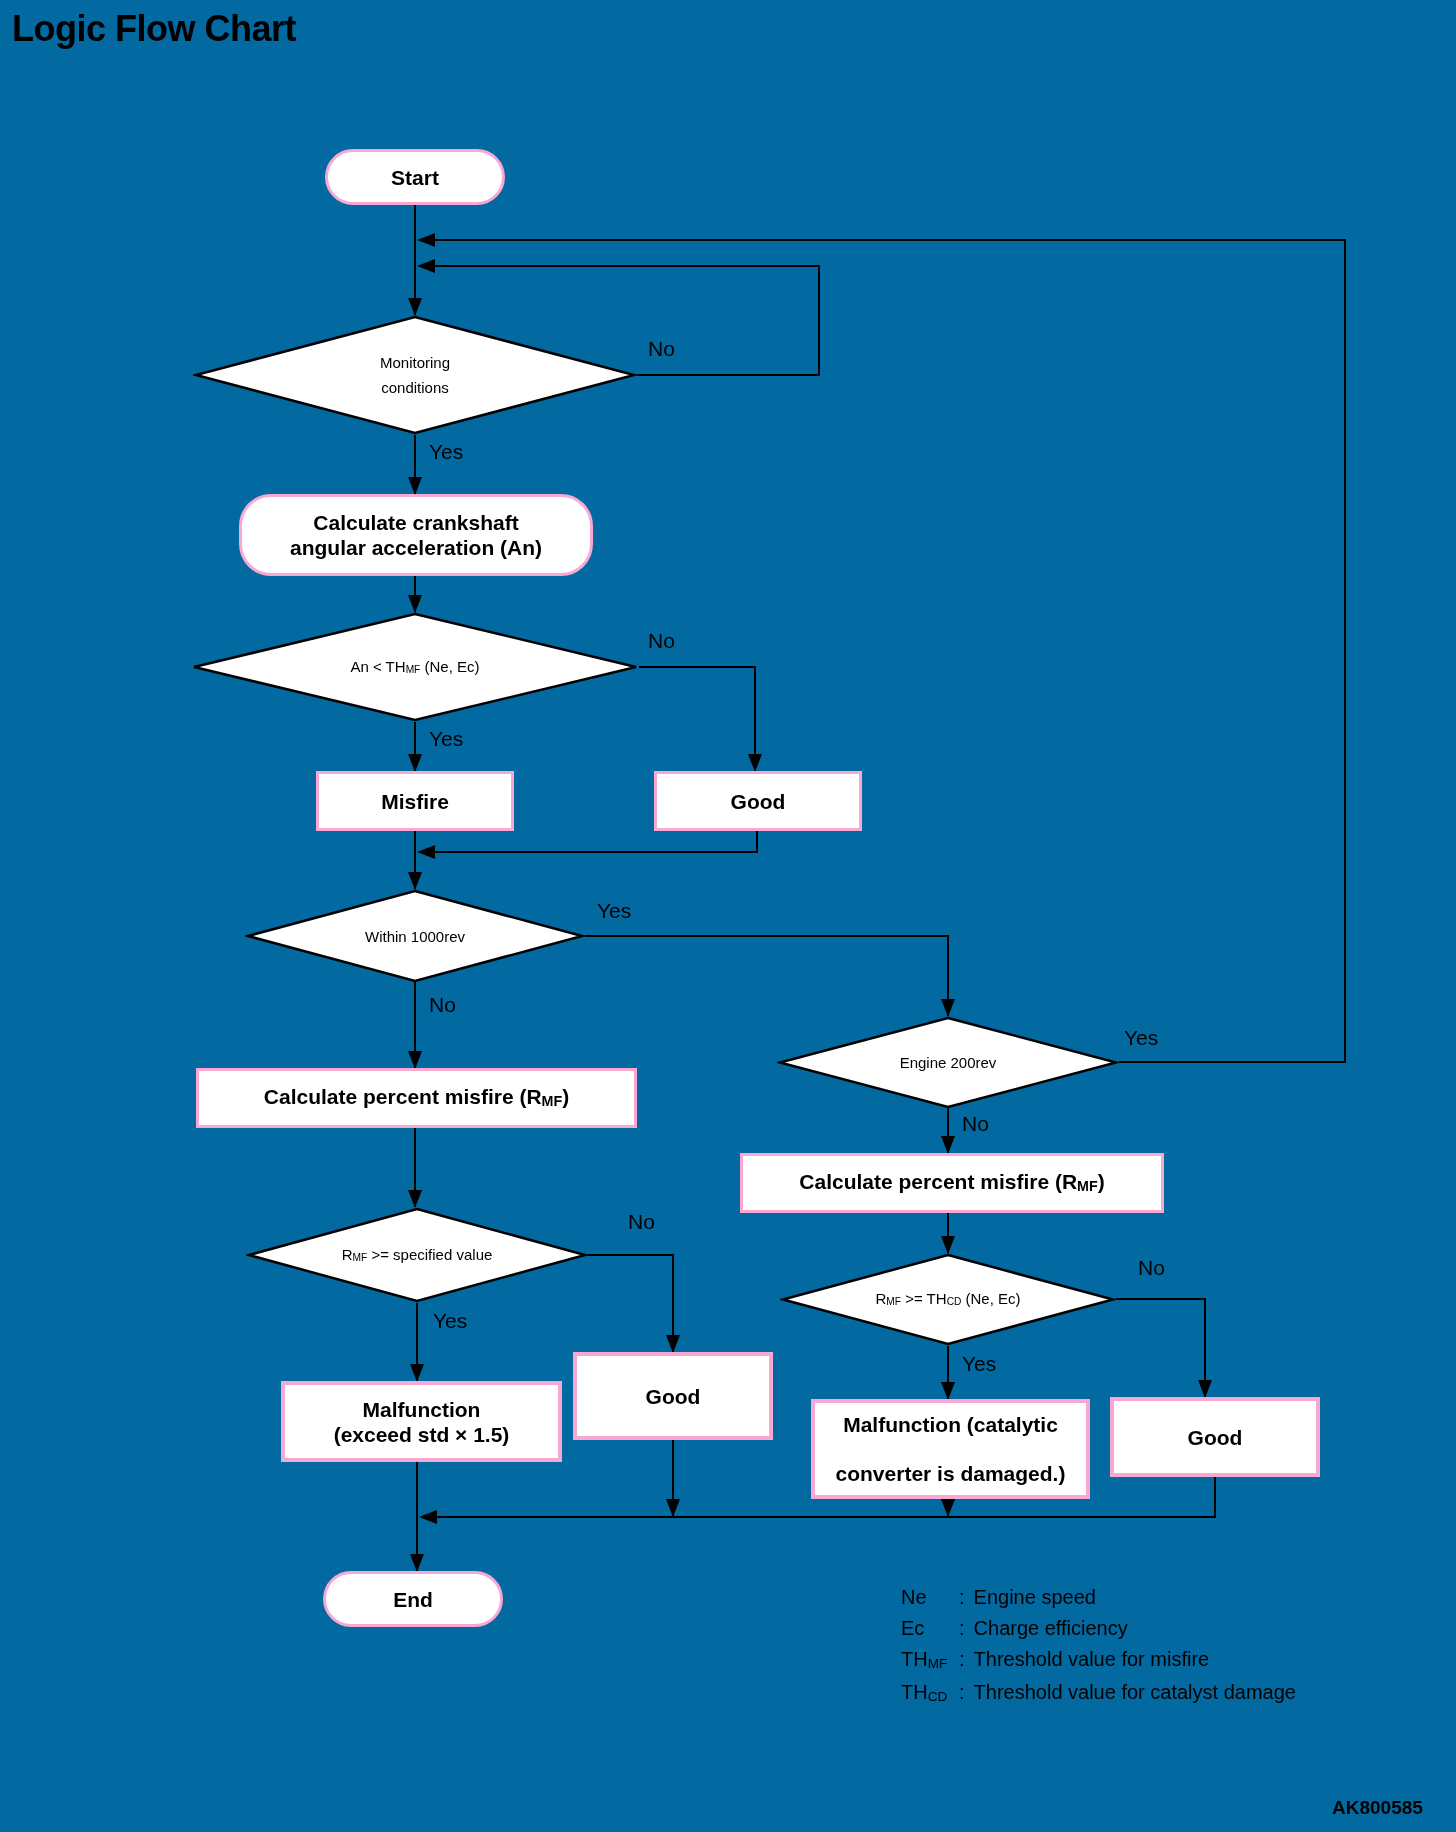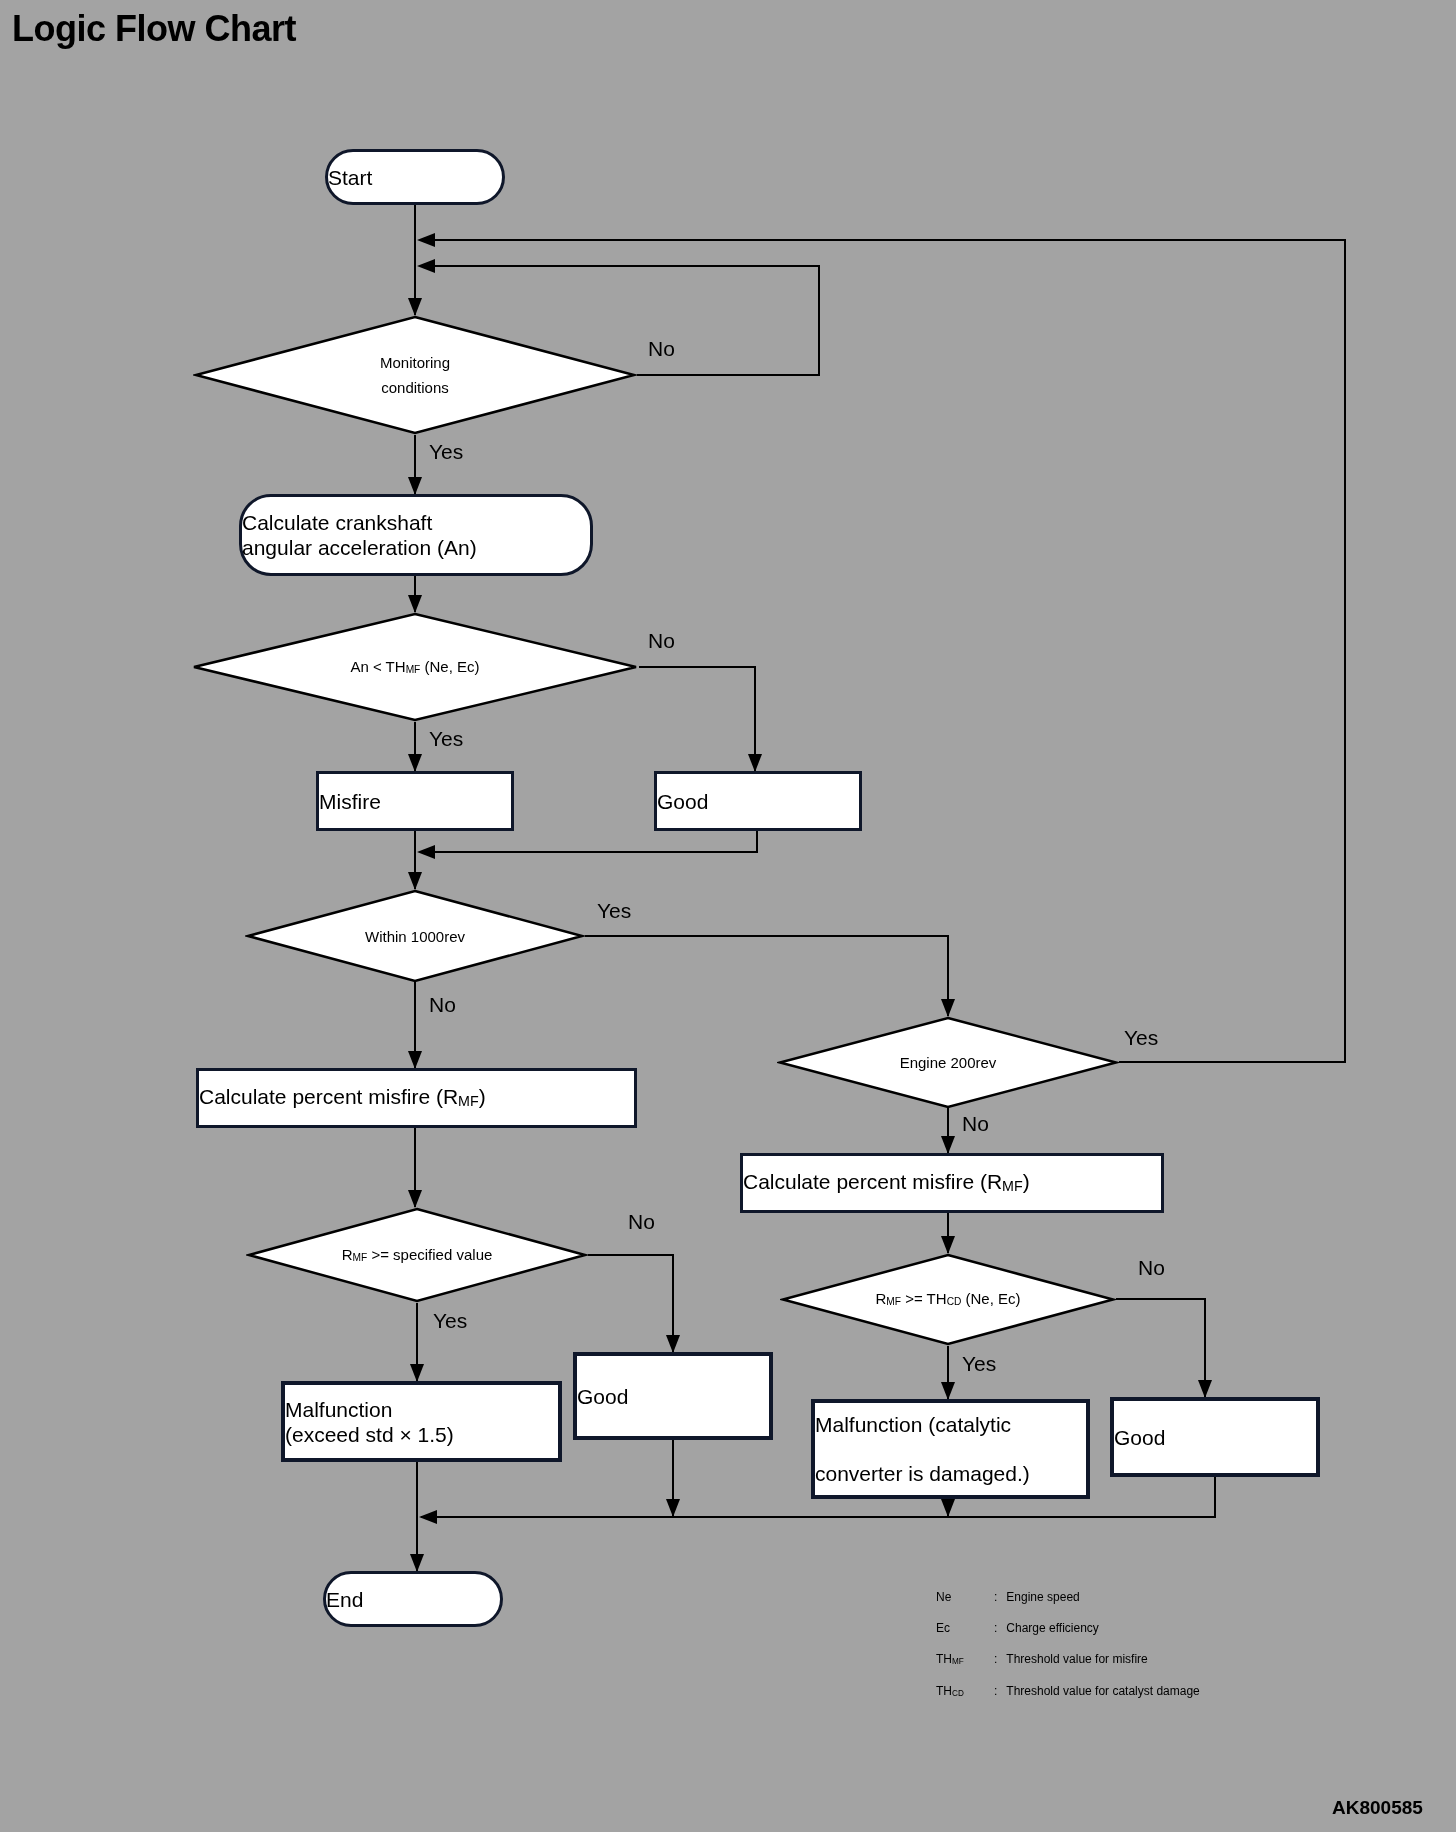--- a/index.html
+++ b/index.html
@@ -4,7 +4,7 @@
 <style>
   html,body { margin:0; padding:0; background:#ffffff; }
   body { font-family:"Liberation Sans", sans-serif; color:#000; }
-  .canvas { position:relative; width:1456px; height:1832px; background:#a3a3a3; overflow:hidden; }
+  .canvas { position:relative; width:1456px; height:1832px; background:#0369a1; overflow:hidden; }
   .title { position:absolute; left:12px; top:8px; font-size:36px; font-weight:bold; letter-spacing:-0.5px; }
   .connectors { position:absolute; left:0; top:0; }
   .box { position:absolute; background:#fff; border:3px solid #0f172a; box-sizing:border-box;

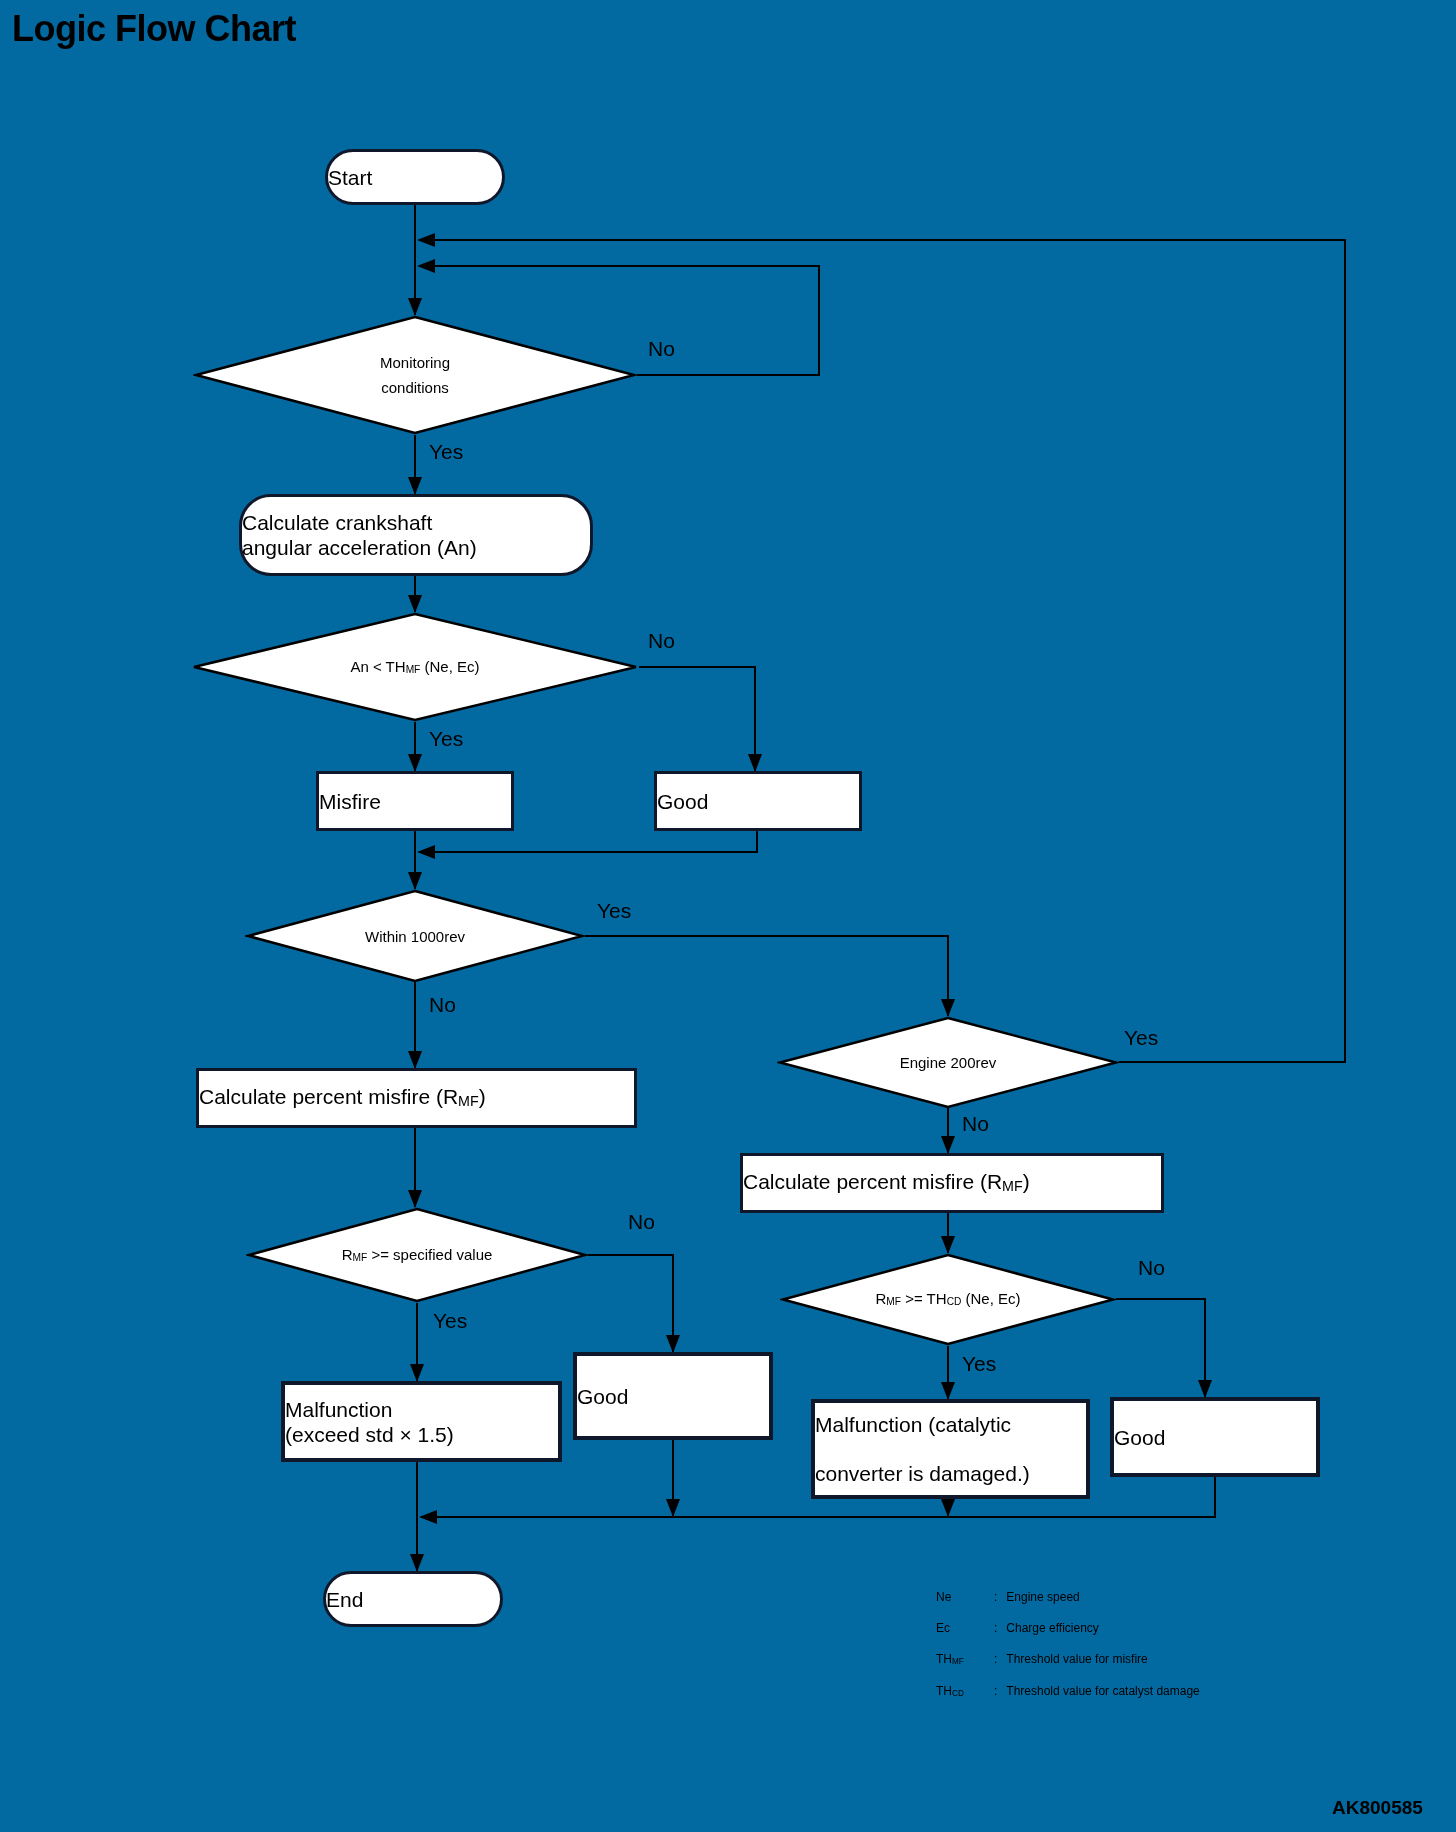--- a/index.html
+++ b/index.html
@@ -7,9 +7,9 @@
   .canvas { position:relative; width:1456px; height:1832px; background:#0369a1; overflow:hidden; }
   .title { position:absolute; left:12px; top:8px; font-size:36px; font-weight:bold; letter-spacing:-0.5px; }
   .connectors { position:absolute; left:0; top:0; }
-  .box { position:absolute; background:#fff; border:3px solid #0f172a; box-sizing:border-box;
-         display:flex; flex-direction:column; align-items:flex-start; justify-content:center;
-         text-align:center; font-size:21px; line-height:25px; }
+  .box { position:absolute; background:#fff; border:3px solid #f9a8d4; box-sizing:border-box;
+         display:flex; flex-direction:column; align-items:center; justify-content:center;
+         text-align:center; font-size:21px; line-height:25px;font-weight:bold; }
   .heavy { border-width:4px; }
   .pill { border-radius:30px; }
   .diamond { position:absolute; }

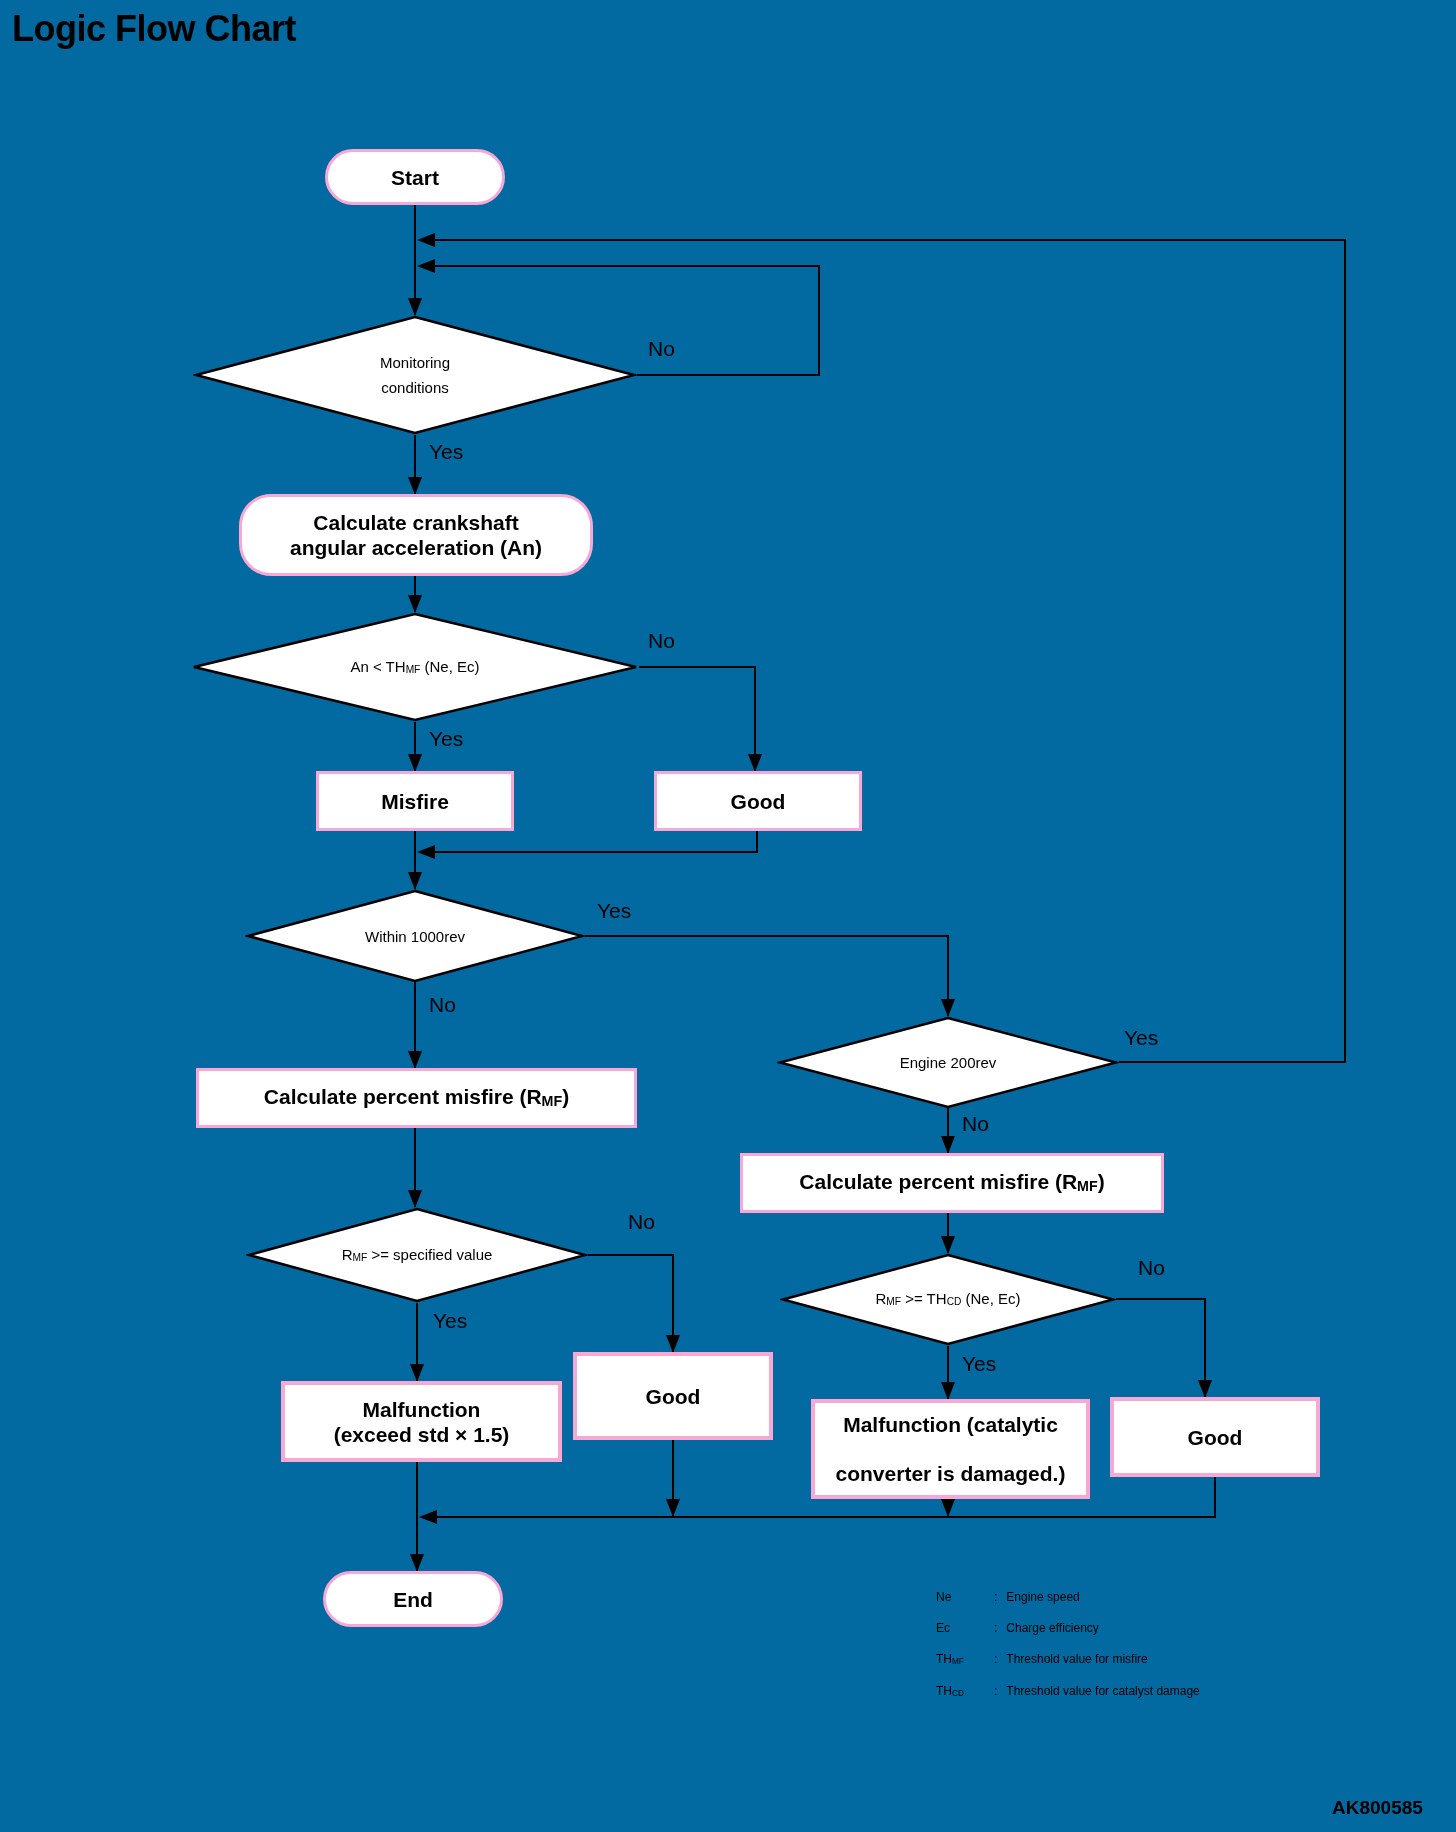--- a/index.html
+++ b/index.html
@@ -18,7 +18,7 @@
             align-items:center; justify-content:center; text-align:center; font-size:15px; line-height:25px; }
   .elabel { position:absolute; font-size:21px; }
   sub { font-size:0.68em; vertical-align:baseline; position:relative; top:0.12em; }
-  .legend { position:absolute; left:936px; top:1582px; font-size:12px; }
+  .legend { position:absolute; left:901px; top:1582px; font-size:20px; }
   .legend .lrow { display:flex; line-height:31px; }
   .legend .term { width:58px; }
   .legend .colon { margin-right:9px; }

